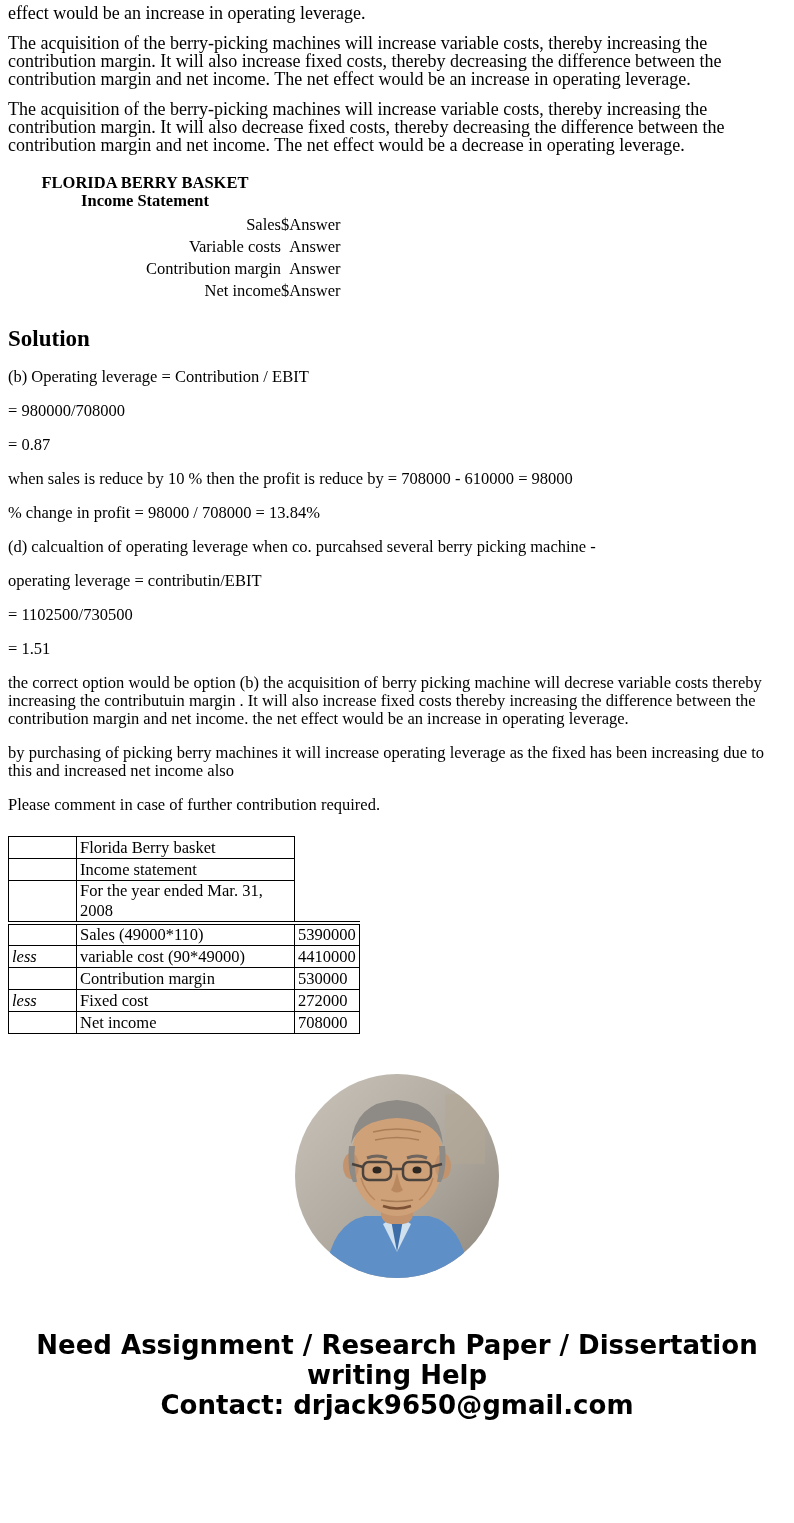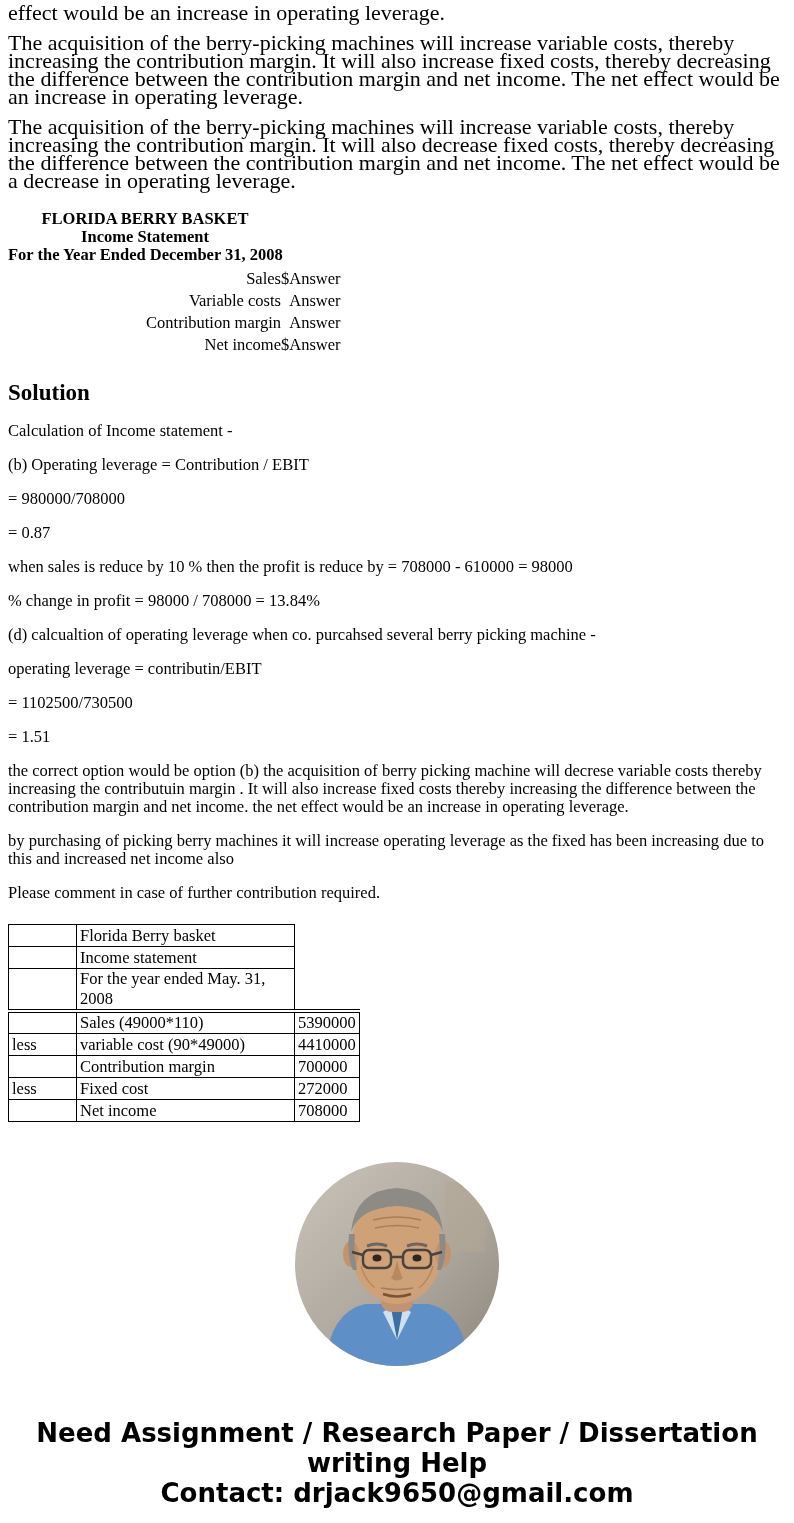--- a/index.html
+++ b/index.html
@@ -12,7 +12,7 @@
   .page { padding:2px 8px 0 8px; }
 
   p.body-text {
-    font-size:22px; line-height:18px; margin:12px 0 0 0;
+    font-size:18px; line-height:18px; margin:12px 0 0 0;
   }
   p.body-text.first { margin-top:2px; }
 

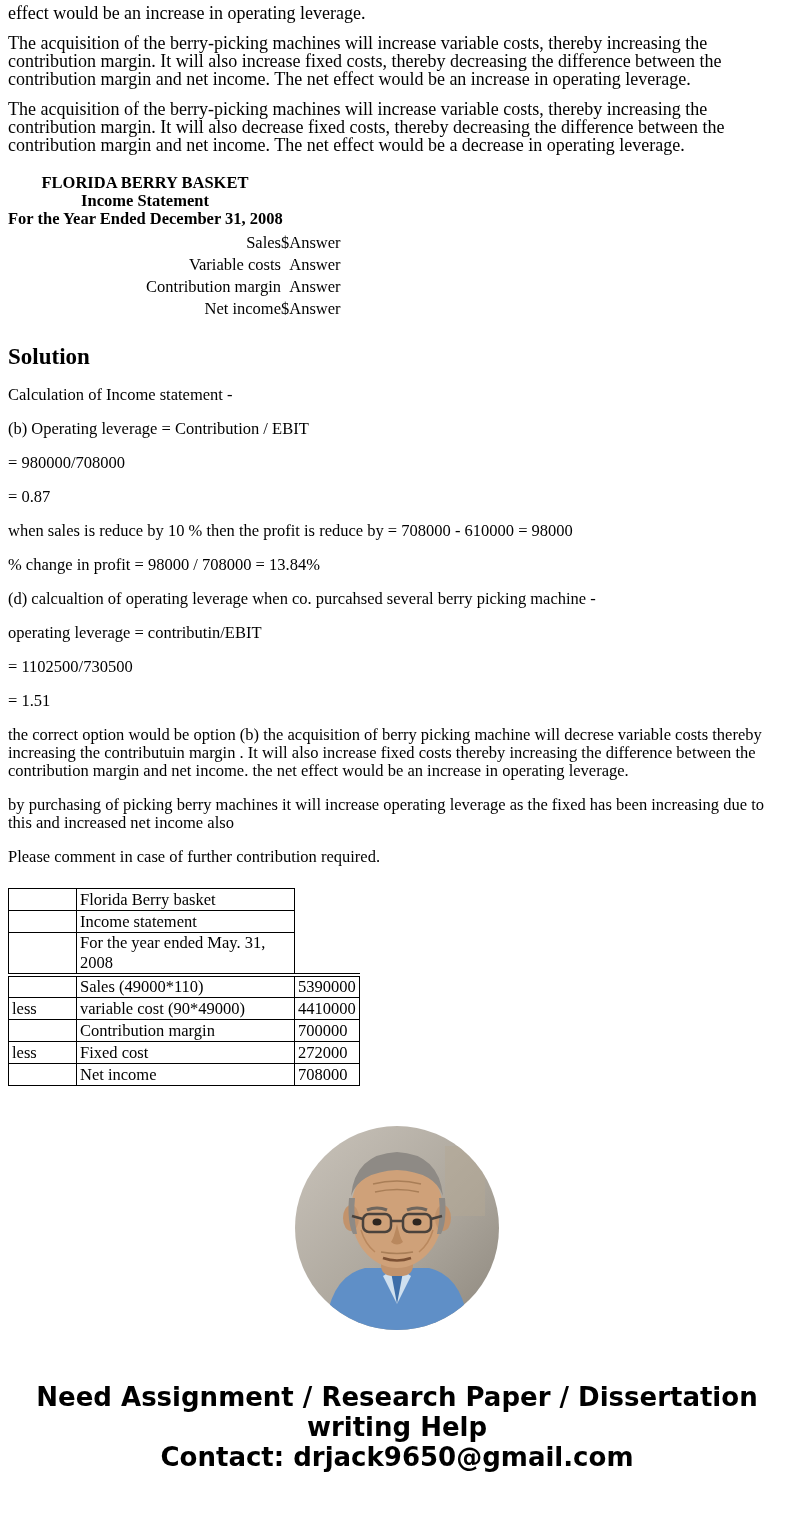--- a/index.html
+++ b/index.html
@@ -61,7 +61,6 @@
     <div class="stmt-head">
       <div>FLORIDA BERRY BASKET</div>
       <div>Income Statement</div>
-      <div class="period">For the Year Ended December 31, 2008</div>
     </div>
     <table class="stmt-table">
       <tbody>

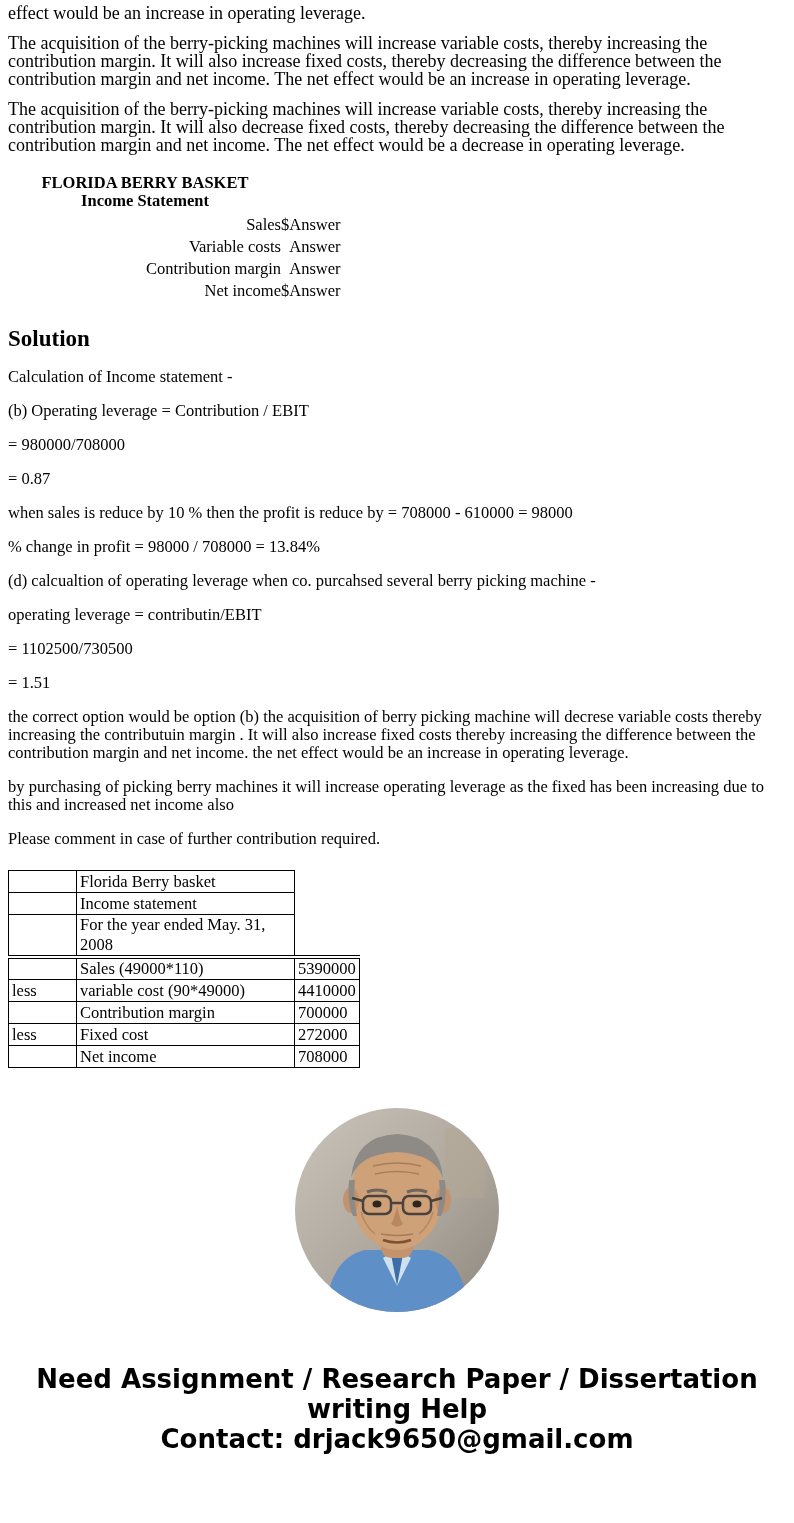--- a/index.html
+++ b/index.html
@@ -86,7 +86,6 @@
 
   <h2 class="solution">Solution</h2>
 
-  <p class="sol-line">Calculation of Income statement -</p>
   <p class="sol-line">(b) Operating leverage = Contribution / EBIT</p>
   <p class="sol-line">= 980000/708000</p>
   <p class="sol-line">= 0.87</p>

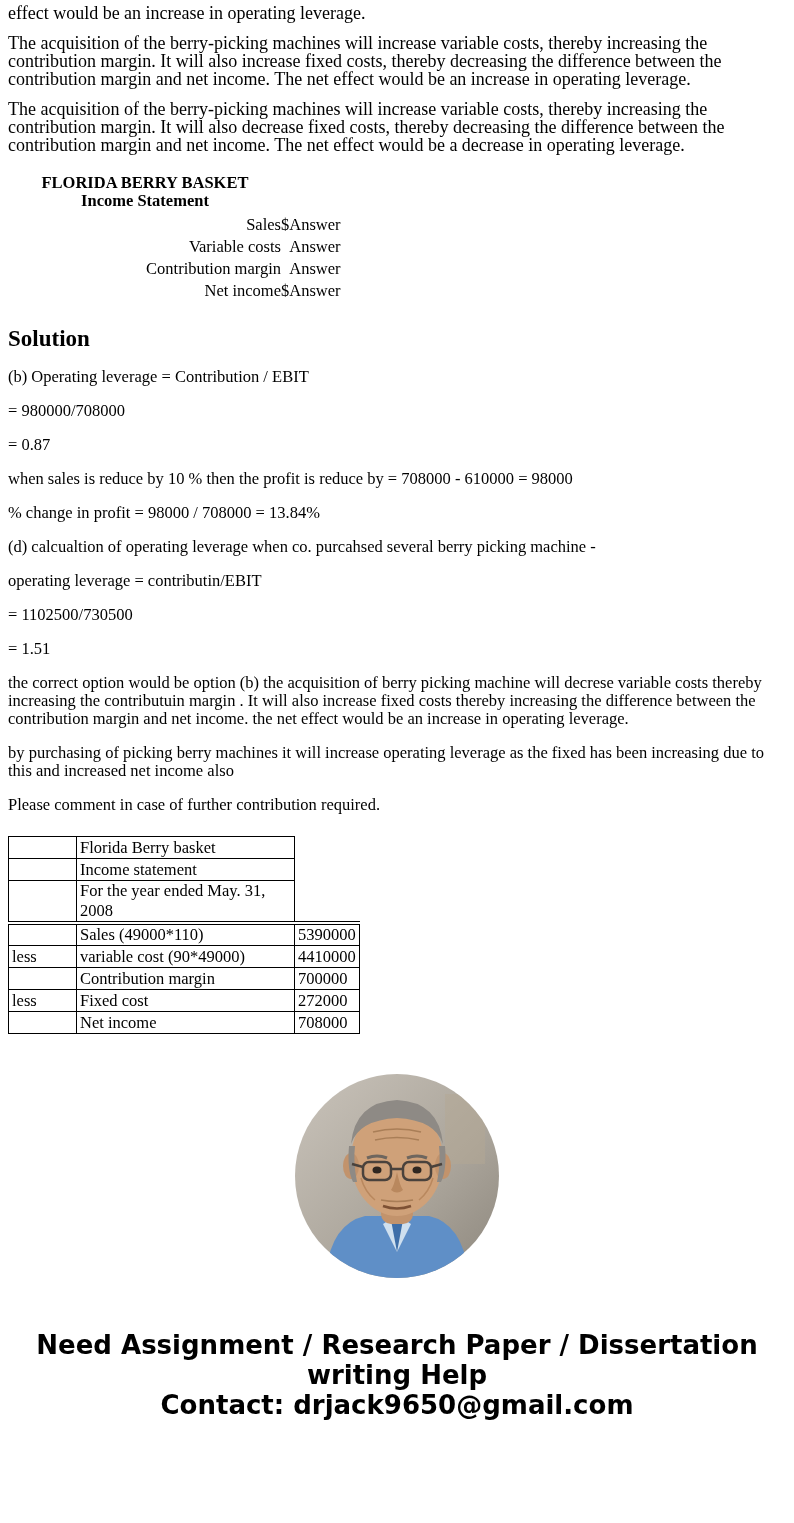--- a/index.html
+++ b/index.html
@@ -113,7 +113,7 @@
       </tr>
       <tr>
         <td class="c1"></td>
-        <td class="c2">For the year ended May. 31, 2008</td>
+        <td class="c2">For the year ended Mar. 31, 2008</td>
         <td class="c3 nb"></td>
       </tr>
       <tr class="sep">

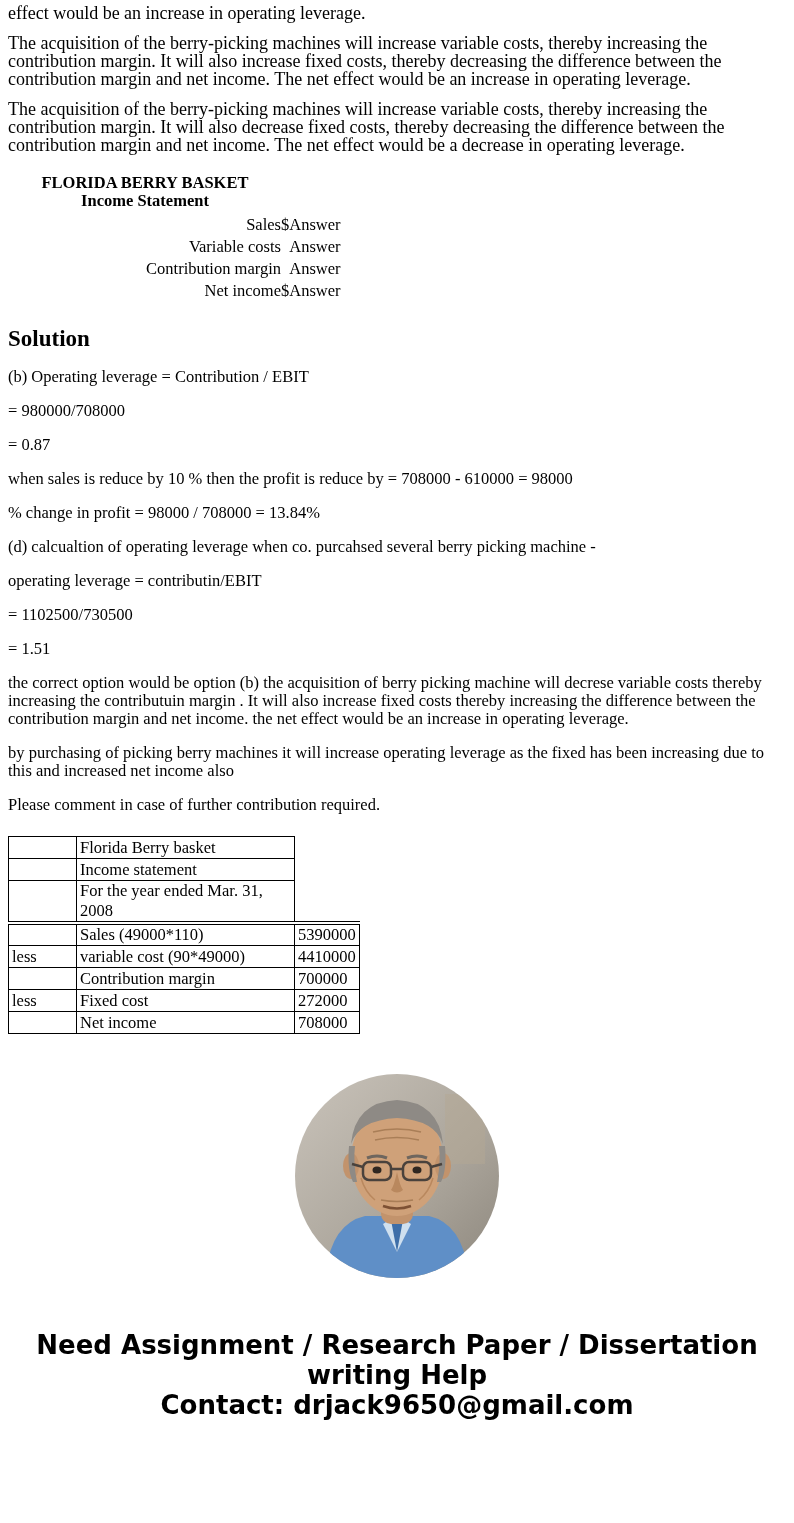--- a/index.html
+++ b/index.html
@@ -32,7 +32,7 @@
   
   table.work { border-collapse:collapse; margin-top:22px; font-size:16.5px; }
   table.work td { border:1px solid #000; height:22px; padding:0 3px; vertical-align:middle; }
-  table.work td.c1 { width:68px; }
+  table.work td.c1 { width:68px;font-style:italic; }
   table.work td.c2 { width:218px; }
   table.work td.c3 { width:60px; }
   table.work td.nb { border:none; }

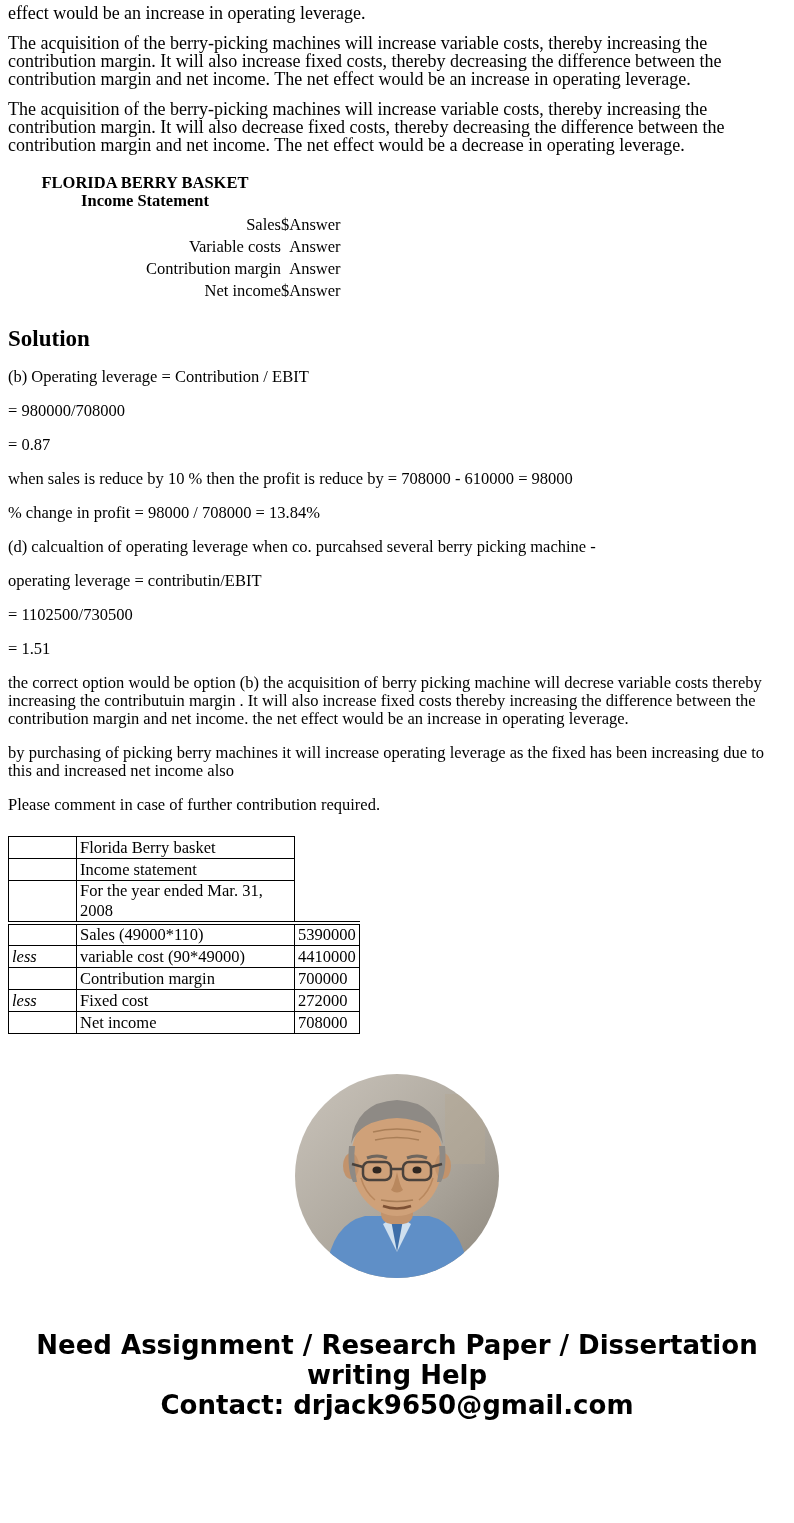--- a/index.html
+++ b/index.html
@@ -129,7 +129,7 @@
       <tr>
         <td class="c1"></td>
         <td class="c2">Contribution margin</td>
-        <td class="c3">700000</td>
+        <td class="c3">530000</td>
       </tr>
       <tr>
         <td class="c1">less</td>

